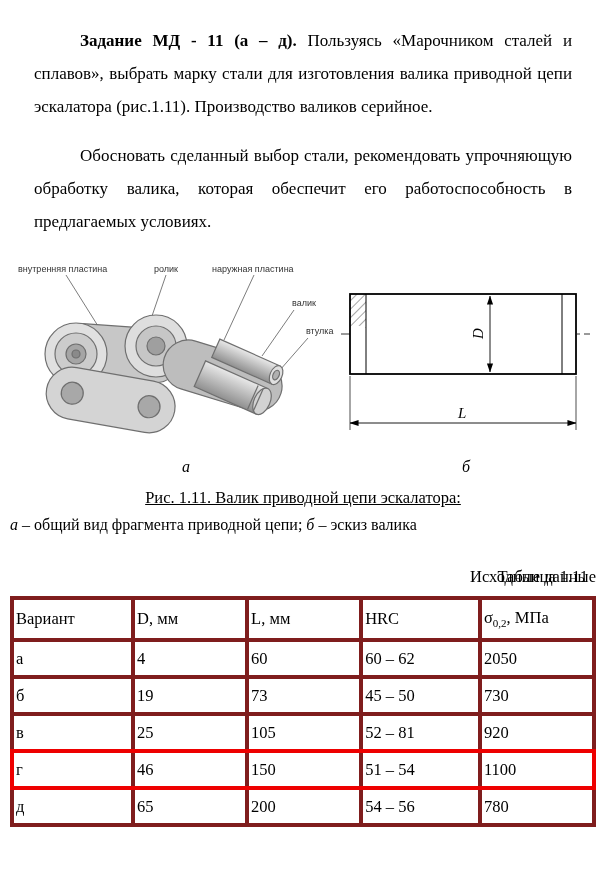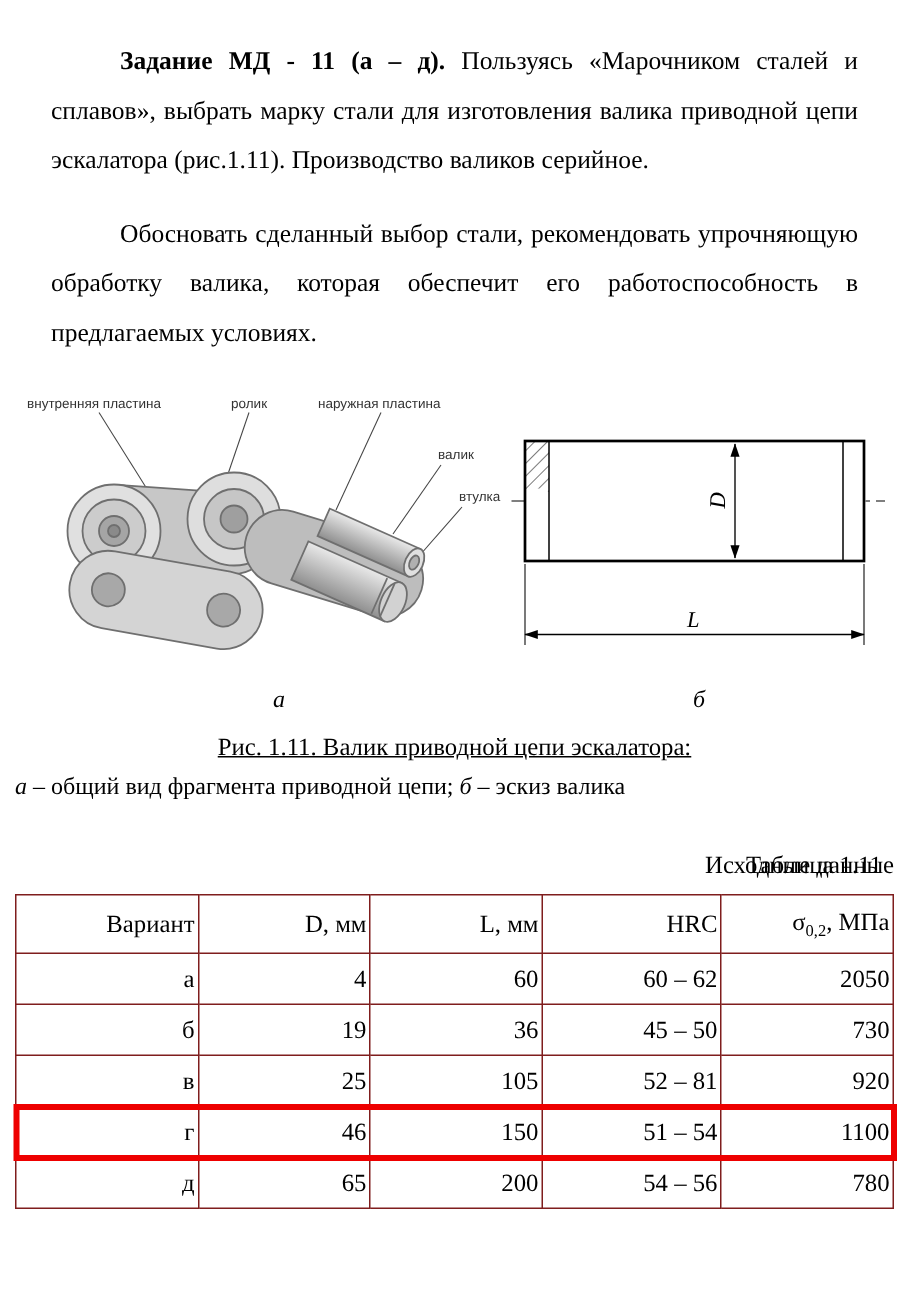--- a/index.html
+++ b/index.html
@@ -37,7 +37,7 @@
     table-layout:fixed; margin-top:4px;
   }
   table.data th, table.data td {
-    border:1px solid #7f1d1d; text-align:right; font-weight:normal;
+    border:4px solid #7f1d1d; text-align:left; font-weight:normal;
     padding:0 2px;
   }
   table.data th { height:38px; }

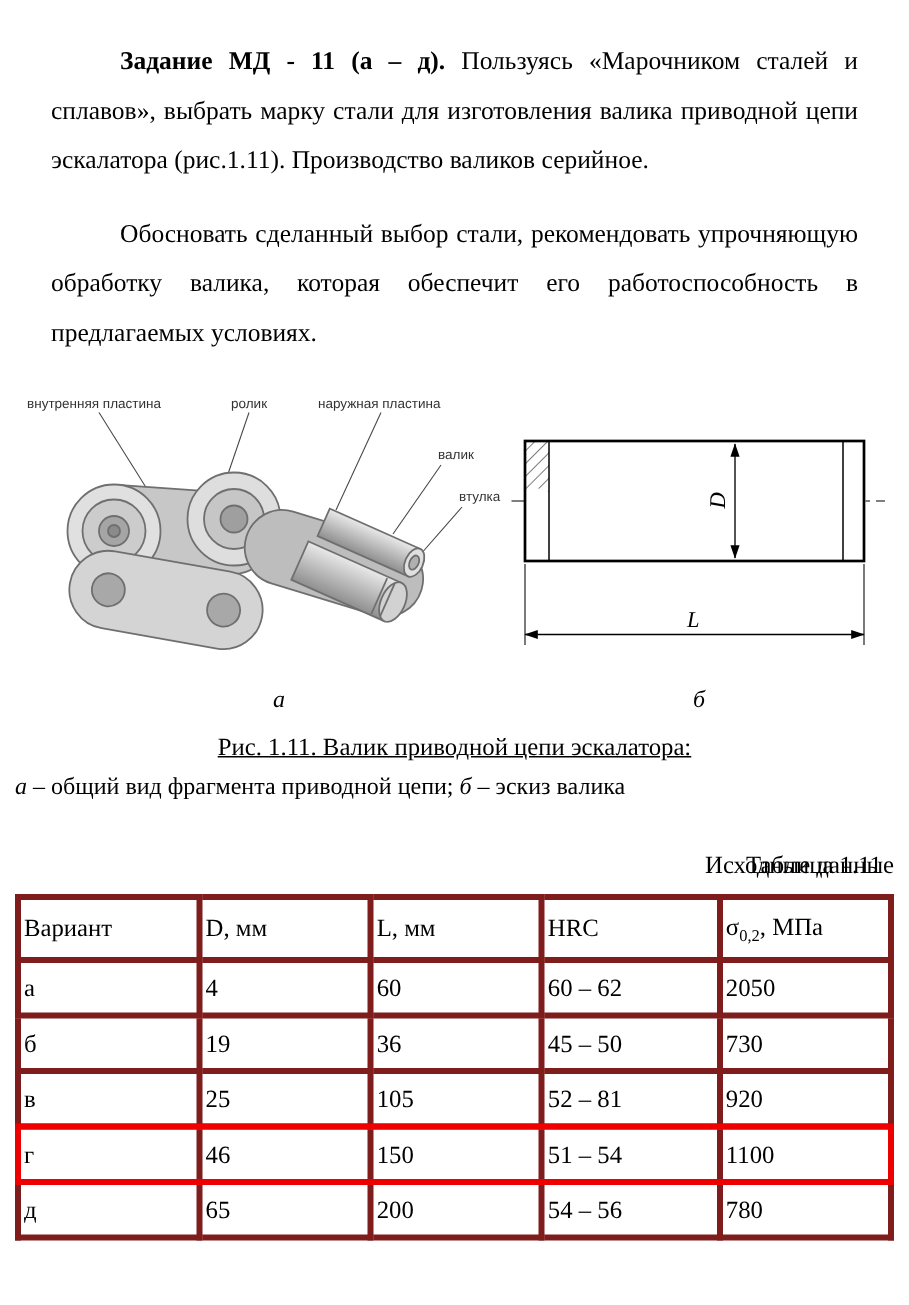--- a/index.html
+++ b/index.html
@@ -183,7 +183,7 @@
       <tr>
         <td>б</td>
         <td>19</td>
-        <td>36</td>
+        <td>73</td>
         <td>45 – 50</td>
         <td>730</td>
       </tr>

